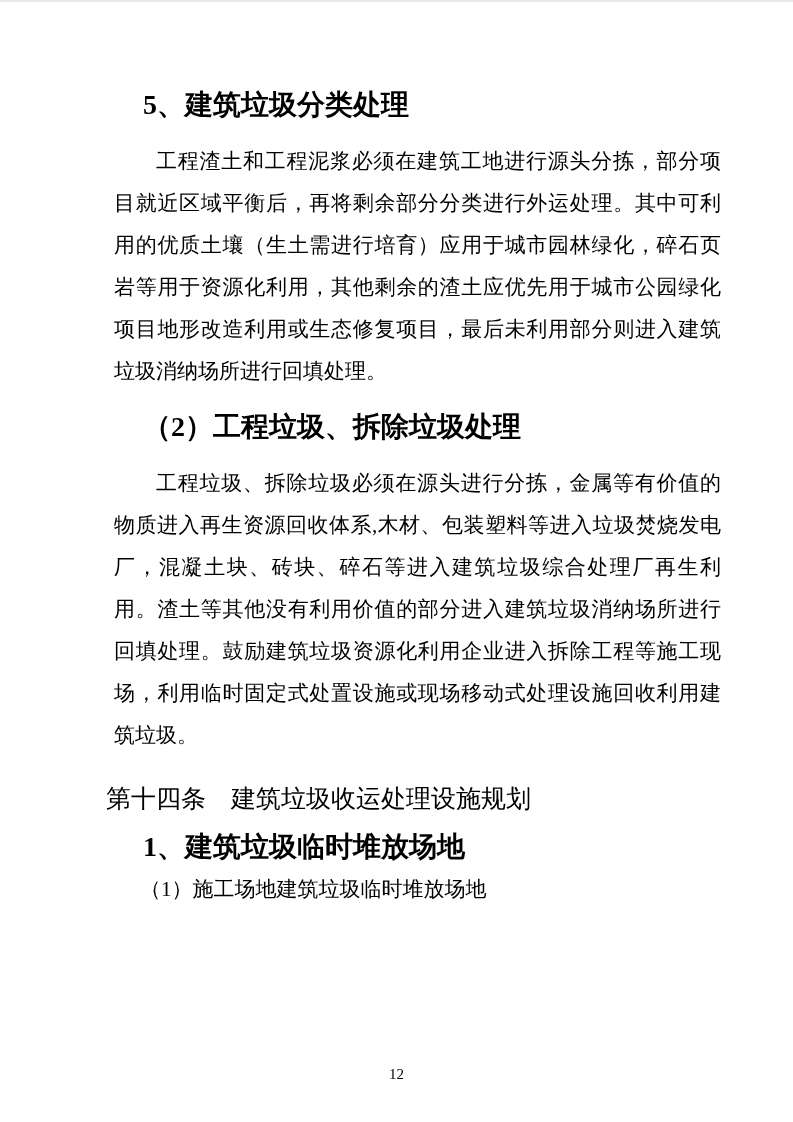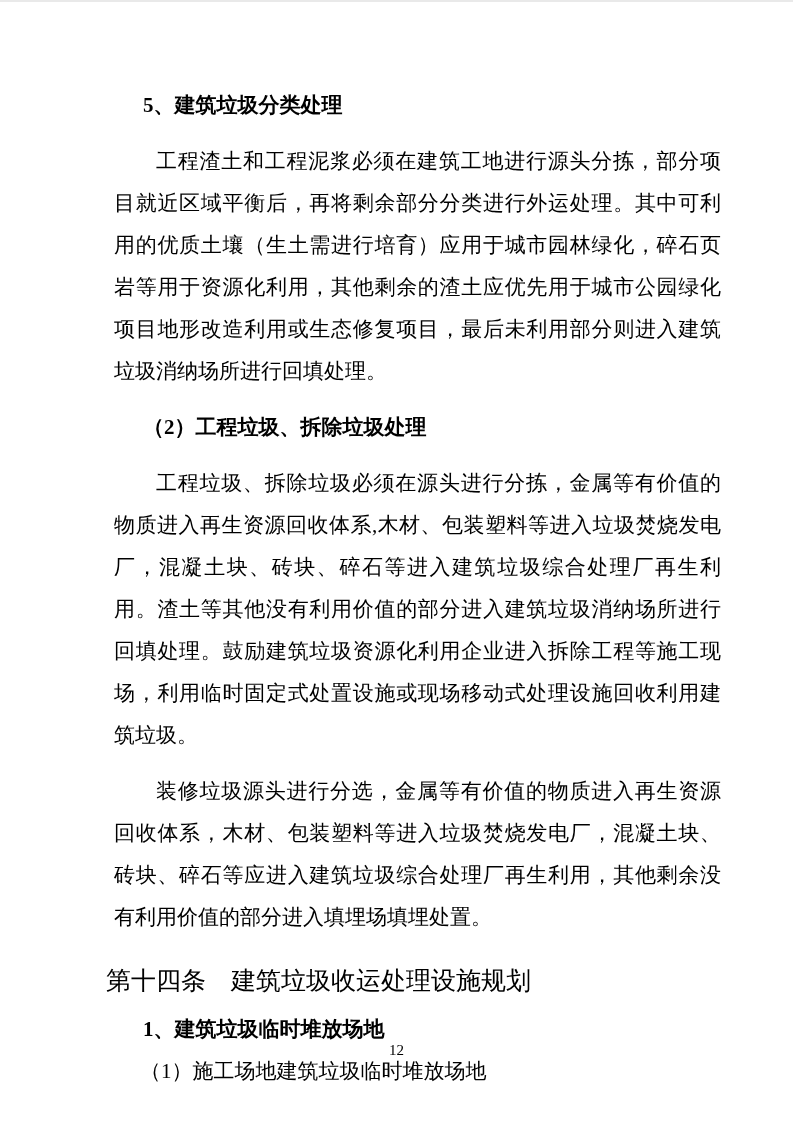--- a/index.html
+++ b/index.html
@@ -26,7 +26,7 @@
     padding: 84px 58px 0 100px;
   }
   .h-bold {
-    font-size: 21px;
+    font-size: 28px;
     line-height: 42px;
     font-weight: bold;
     text-indent: 43px;

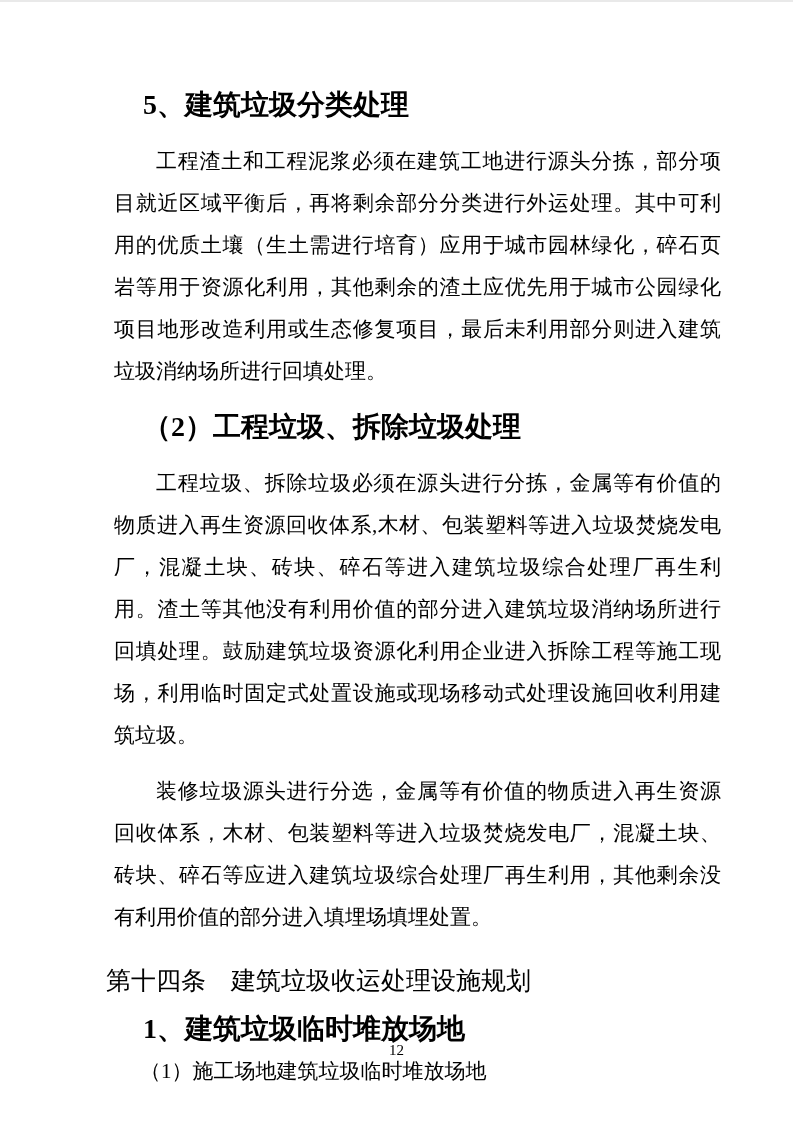--- a/index.html
+++ b/index.html
@@ -84,7 +84,6 @@
   <p class="para">工程垃圾、拆除垃圾必须在源头进行分拣，金属等有价值的物质进入再生资源回收体系,木材、包装塑料等进入垃圾焚烧发电厂，混凝土块、砖块、碎石等进入建筑垃圾综合处理厂再生利用。渣土等其他没有利用价值的部分进入建筑垃圾消纳场所进行回填处理。鼓励建筑垃圾资源化利用企业进入拆除工程等施工现场，利用临时固定式处置设施或现场移动式处理设施回收利用建筑垃圾。</p>
 
 
-  <p class="para">装修垃圾源头进行分选，金属等有价值的物质进入再生资源回收体系，木材、包装塑料等进入垃圾焚烧发电厂，混凝土块、砖块、碎石等应进入建筑垃圾综合处理厂再生利用，其他剩余没有利用价值的部分进入填埋场填埋处置。</p>
 
   <div class="h-major">第十四条　建筑垃圾收运处理设施规划</div>
 

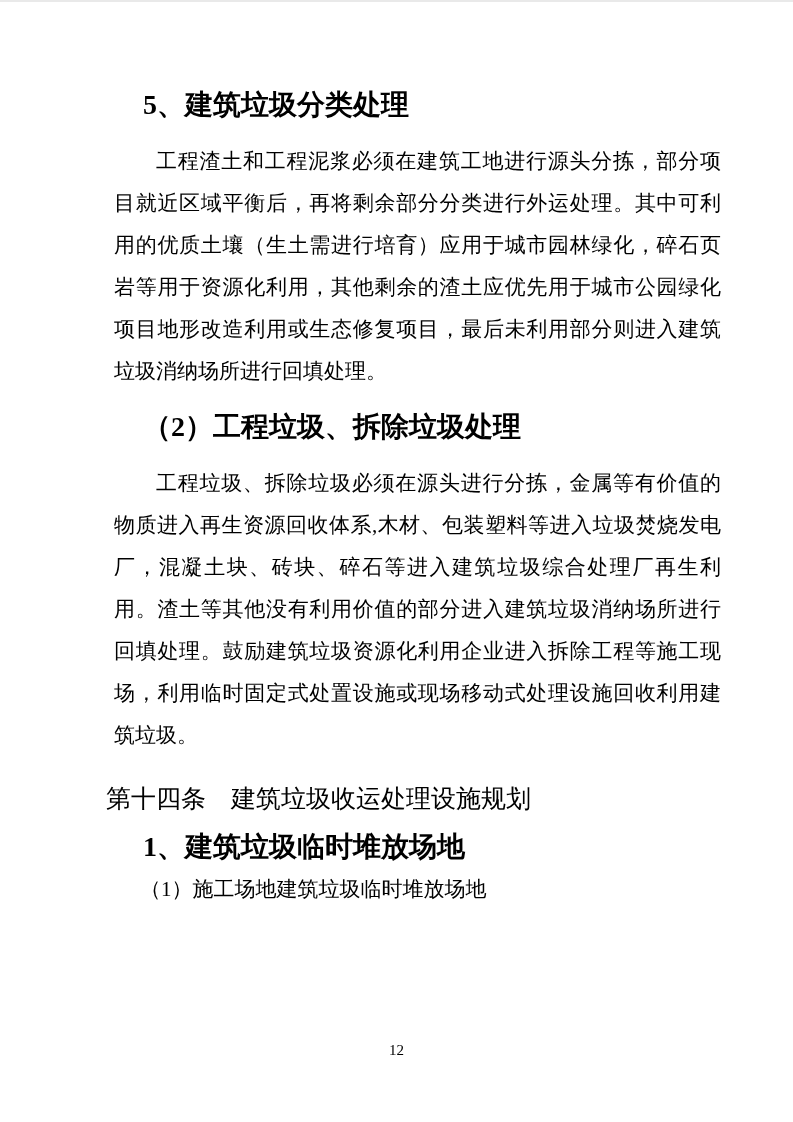--- a/index.html
+++ b/index.html
@@ -58,7 +58,7 @@
   }
   .page-number {
     position: absolute;
-    top: 1040px;
+    top: 1064px;
     left: 0;
     width: 100%;
     text-align: center;

